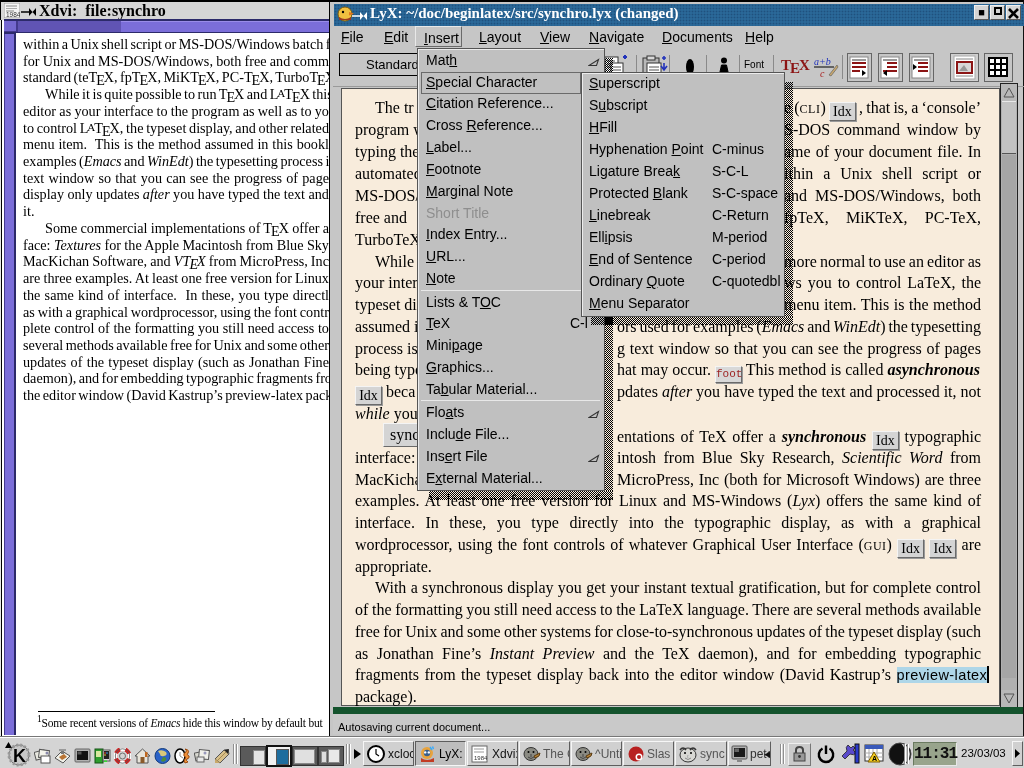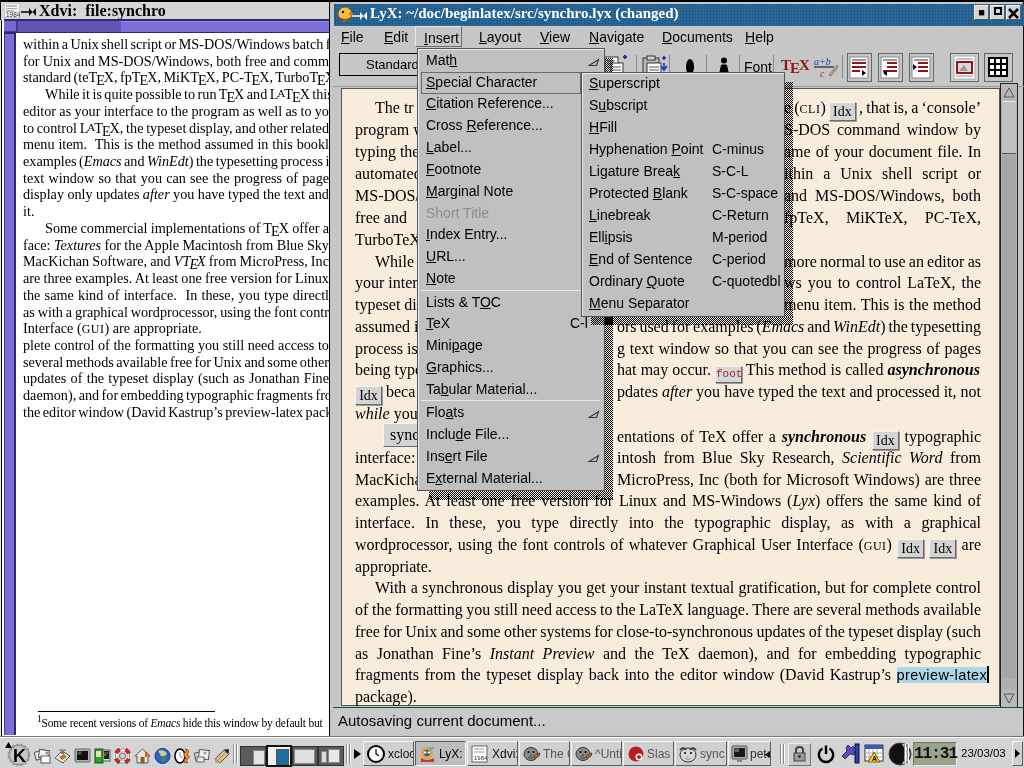--- a/index.html
+++ b/index.html
@@ -196,7 +196,7 @@
       <path d="M1.5 17 L3.5 8 L8.5 8 L10.5 17 Z M5 8 L5 17 M7 8 L7 17" stroke="#000" fill="#000"></path>
     </svg>
   <div class="abs tsep" style="left:406px"></div>
-  <div class="abs" style="left:411px;top:9px;font-size:14px;">Font</div>
+  <div class="abs" style="left:411px;top:9px;font-size:10px;">Font</div>
   <div class="abs tsep" style="left:440px"></div>
   <div class="abs" style="left:448px;top:7px;font-family:'Liberation Serif',serif;font-weight:bold;font-size:15px;color:#8c1515;">T<span style="display:inline-block;transform:translateY(3px);margin:0 -1px;">E</span>X</div>
   <svg class="abs" style="left:480px;top:5px" width="26" height="26">

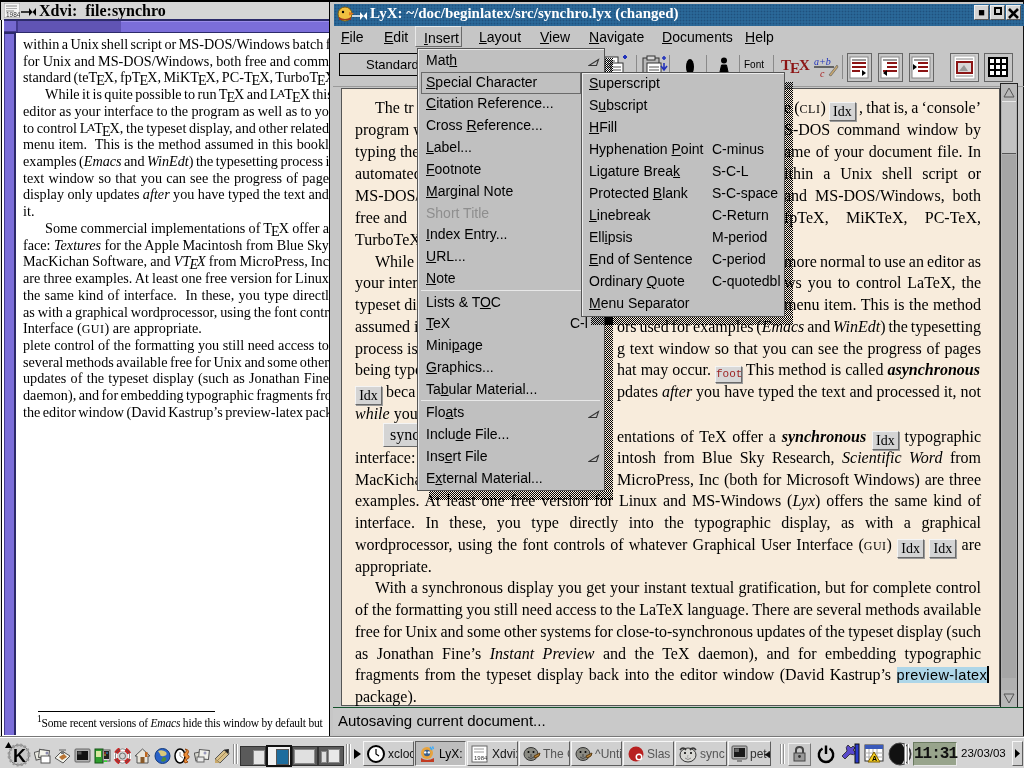--- a/index.html
+++ b/index.html
@@ -123,7 +123,6 @@
     <div style="word-spacing:-0.32px">are three examples. At least one free version for Linux</div>
     <div style="word-spacing:0.74px">the same kind of interface.&nbsp; In these, you type directl</div>
     <div style="word-spacing:-0.64px">as with a graphical wordprocessor, using the font contr</div>
-    <div>Interface (<span class="sc">GUI</span>) are appropriate.</div>
     <div style="word-spacing:0.07px">plete control of the formatting you still need access to</div>
     <div style="word-spacing:-1.05px">several methods available free for Unix and some other</div>
     <div style="word-spacing:0.72px">updates of the typeset display (such as Jonathan Fine</div>

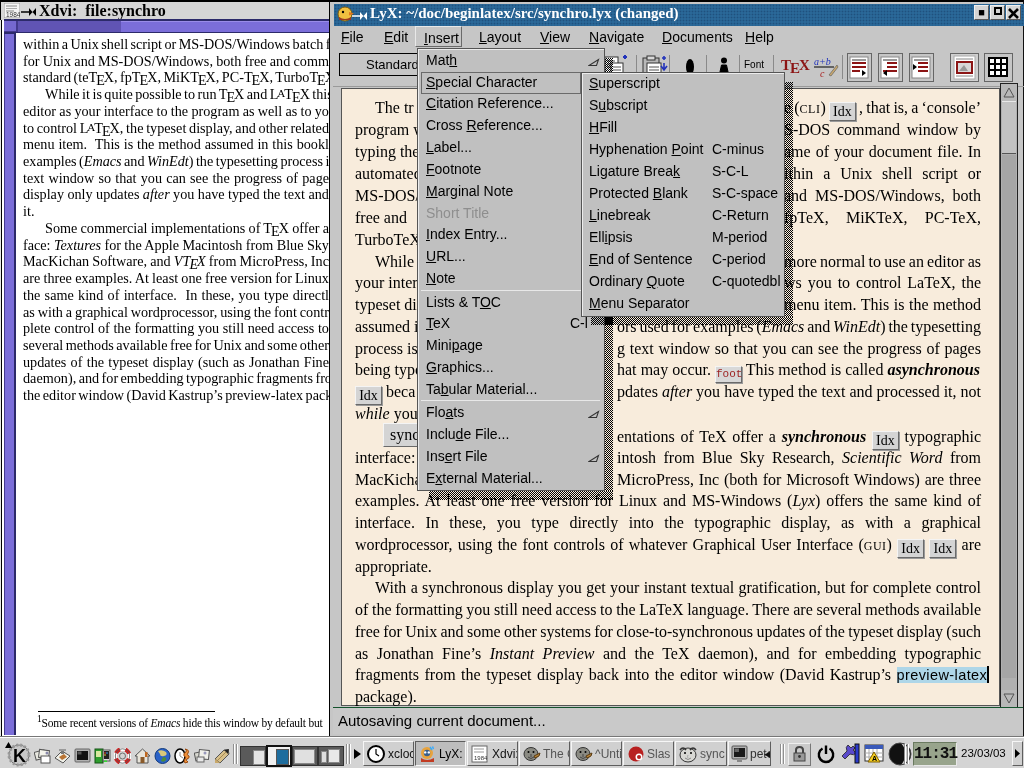--- a/index.html
+++ b/index.html
@@ -65,7 +65,7 @@
 #sthumb { left:1002px; top:101px; width:14px; height:53px; background:#c2c2c2; border-top:1px solid #e8e8e8; border-bottom:1px solid #555; }
 #strough { left:1002px; top:155px; width:14px; height:523px; background:#a6a6a6; }
 
-#status { left:333px; top:707px; width:690px; height:27px; background:#c9c9c9; border-top:1px solid #14532d; font-size:15px; line-height:26px; padding-left:5px; }
+#status { left:333px; top:707px; width:690px; height:27px; background:#c9c9c9; border-top:7px solid #14532d; font-size:11px; line-height:26px; padding-left:5px; }
 
 
 .menu { background:#c0c0c0; border:1px solid #555; box-shadow:inset 1px 1px 0 #ececec; font-size:14px; color:#000; }

